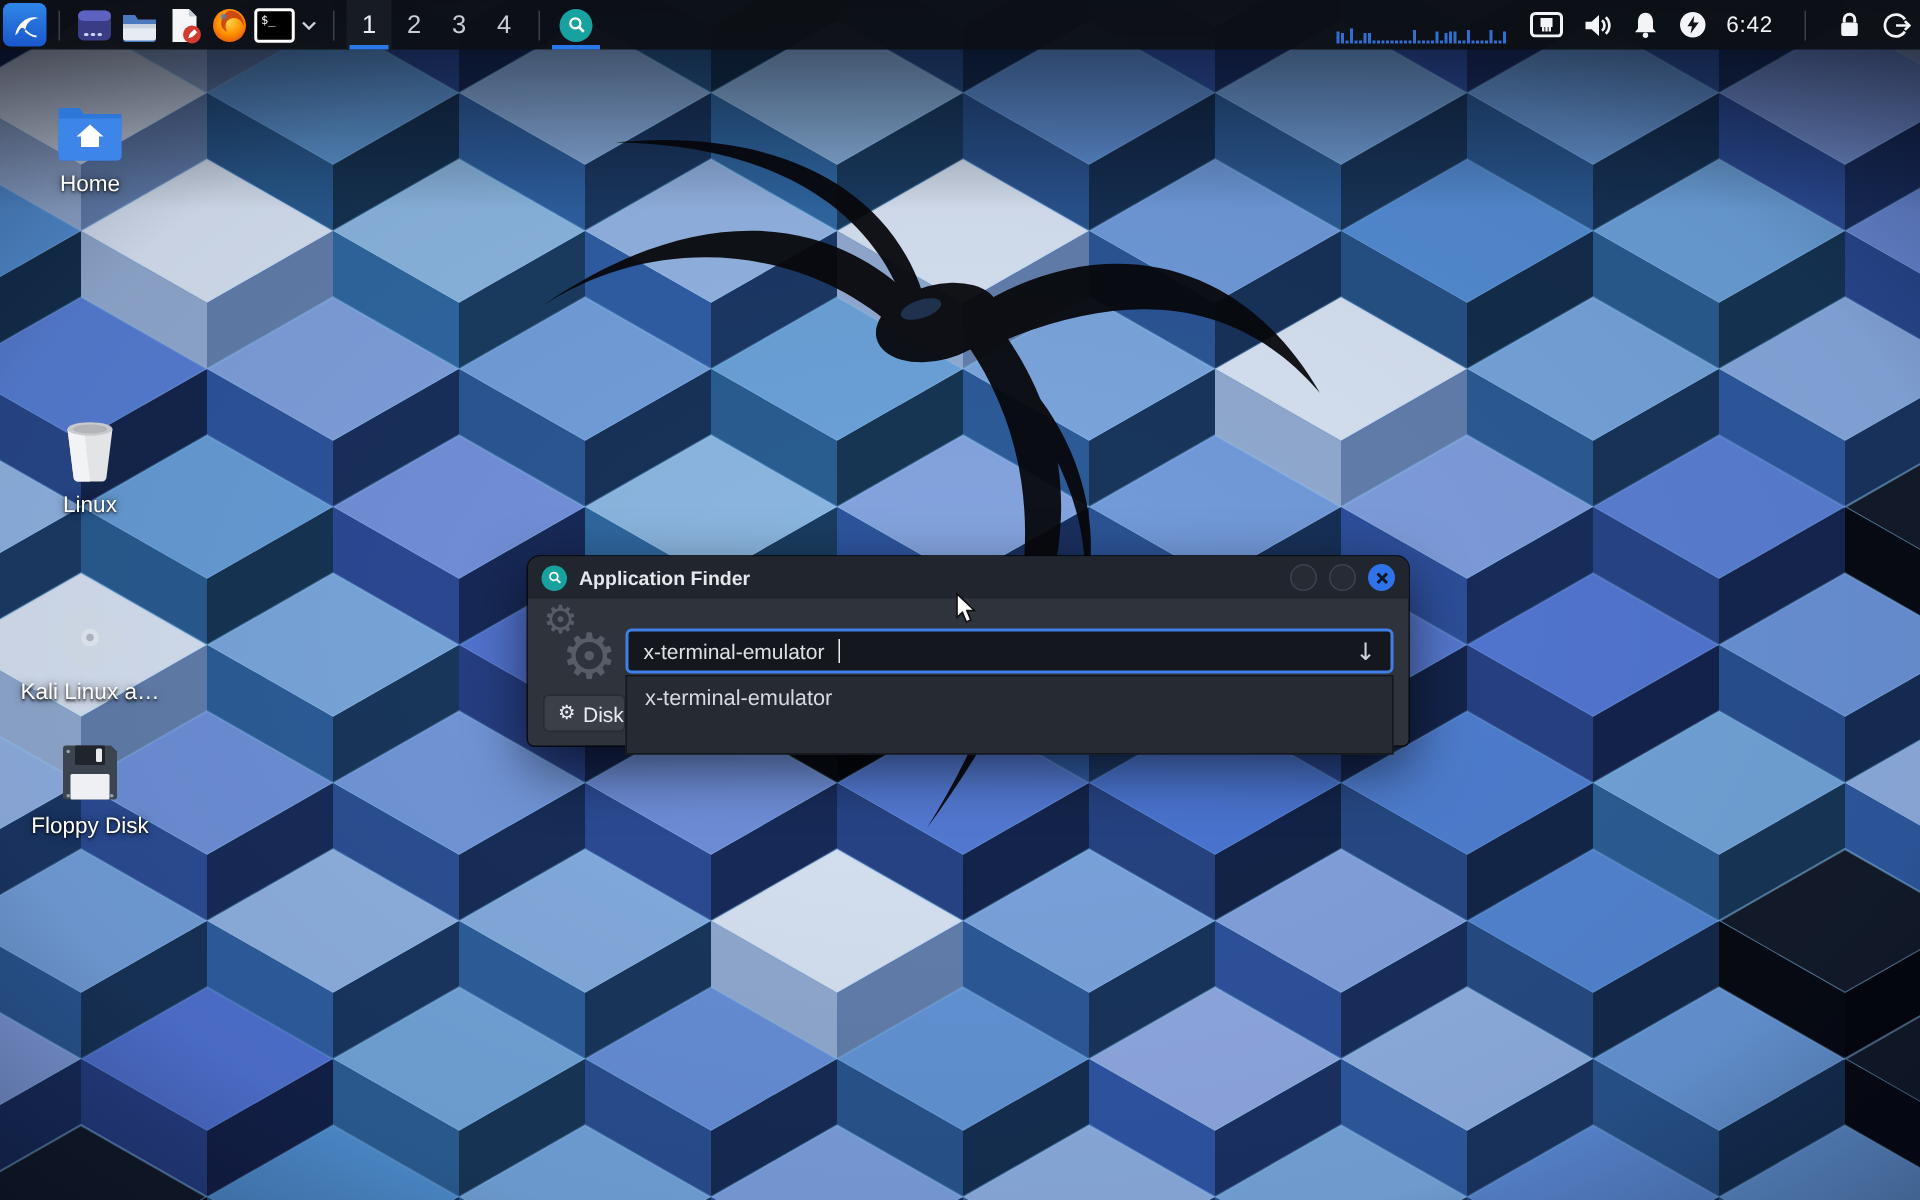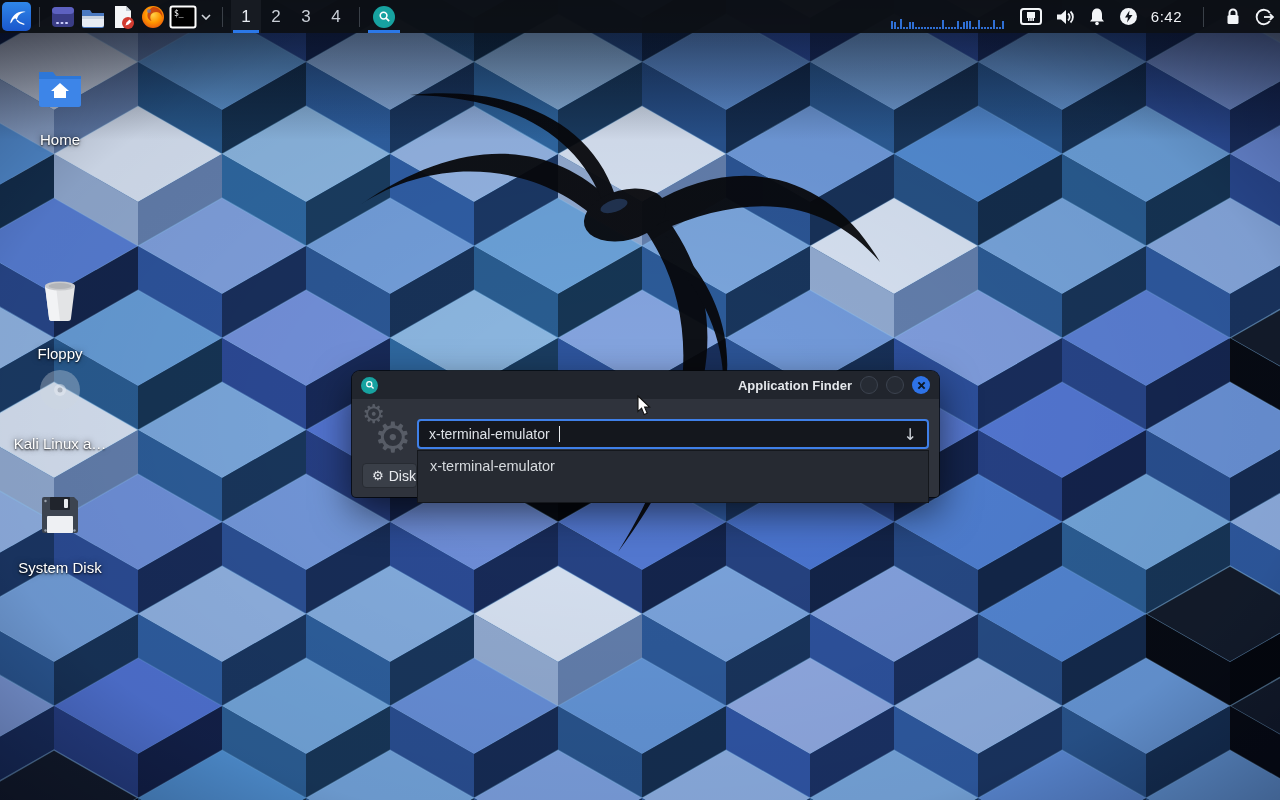--- a/index.html
+++ b/index.html
@@ -41,7 +41,7 @@
   
   .desktop-icon { position:absolute; left:12px; width:96px; text-align:center; z-index:10; }
   .di-glyph { height:50px; display:flex; align-items:flex-end; justify-content:center; }
-  .di-label { margin-top:23px; color:#ffffff; font-size:15px;
+  .di-label { margin-top:6px; color:#ffffff; font-size:15px;
               text-shadow:0 1px 2px rgba(0,0,0,.9), 0 0 6px rgba(0,0,0,.6);
               white-space:nowrap; }
 

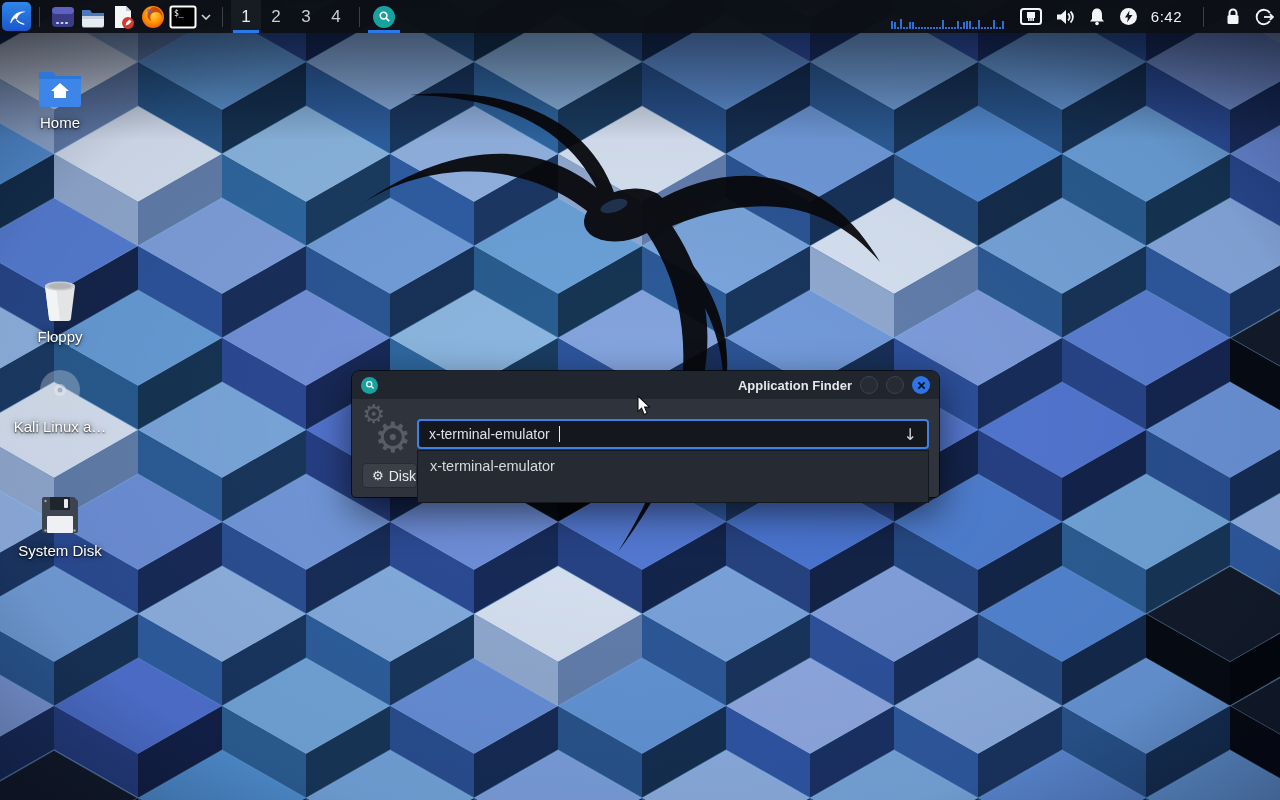--- a/index.html
+++ b/index.html
@@ -639,7 +639,7 @@
         <ellipse cx="21" cy="8" rx="11.5" ry="3" fill="#b2b4b8"></ellipse>
       </svg>
     </div>
-    <div class="di-label">Floppy</div>
+    <div class="di-label">Linux</div>
   </div>
 
   <div class="desktop-icon" style="top:362px">

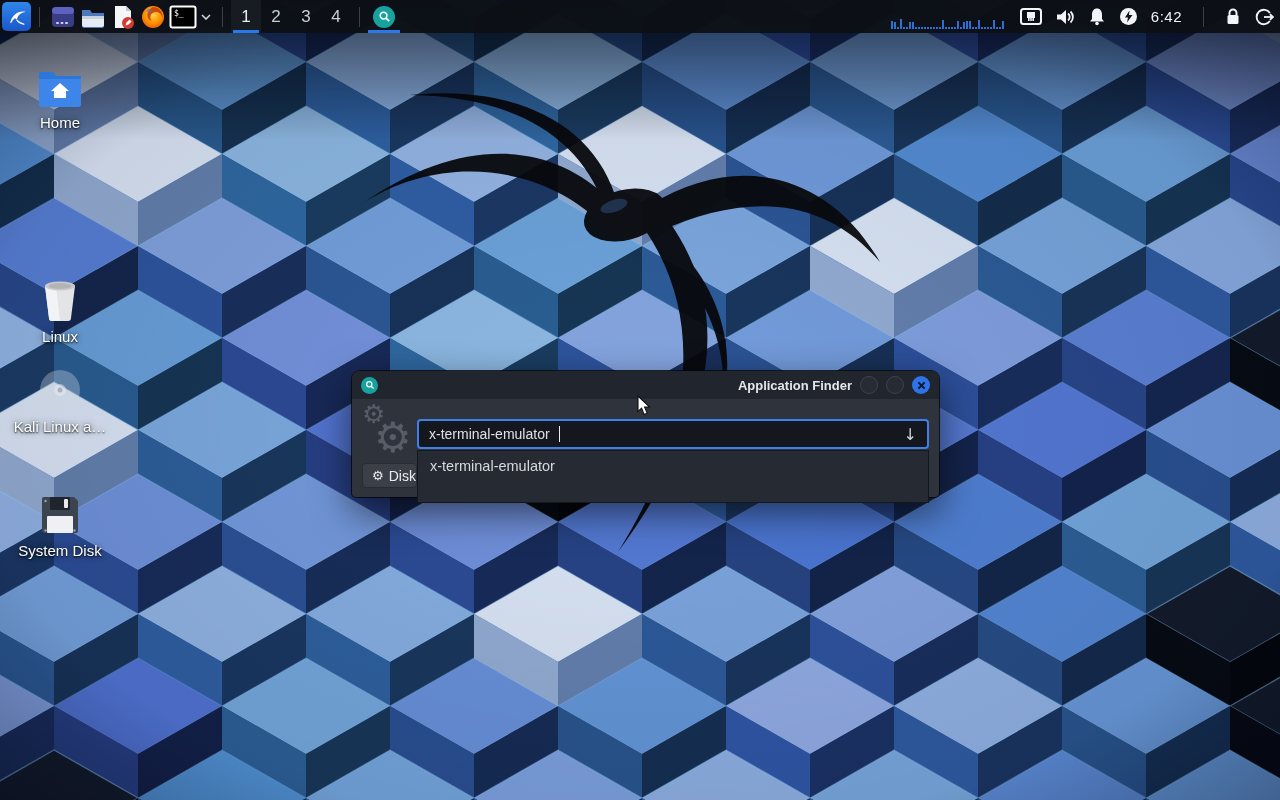--- a/index.html
+++ b/index.html
@@ -51,7 +51,7 @@
                box-shadow:0 14px 38px rgba(0,0,0,.6), 0 0 0 1px rgba(5,7,10,.8); }
   #titlebar { height:28px; background:#21252d; border-radius:8px 8px 0 0;
               display:flex; align-items:center; padding:0 9px; gap:8px; }
-  #win-title { flex:1; text-align:right; font-size:13px; font-weight:bold; color:#e4e7eb; }
+  #win-title { flex:1; text-align:left; font-size:13px; font-weight:bold; color:#e4e7eb; }
   .win-btn { width:18px; height:18px; border-radius:50%; flex:0 0 auto; }
   .win-btn.plain { background:#262b34; border:1px solid #3c434f; }
   .win-btn.close { background:#2e73e8; display:flex; align-items:center;

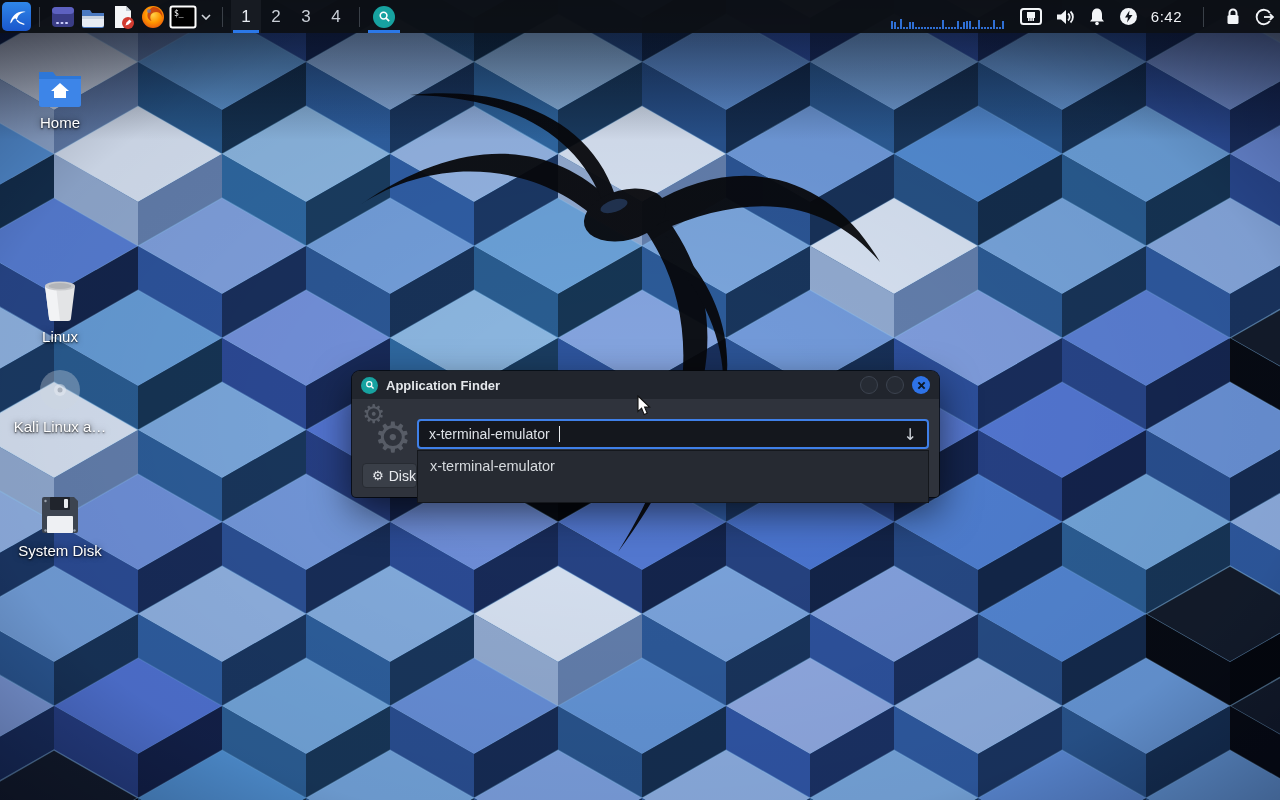--- a/index.html
+++ b/index.html
@@ -642,7 +642,7 @@
     <div class="di-label">Linux</div>
   </div>
 
-  <div class="desktop-icon" style="top:362px">
+  <div class="desktop-icon" style="top:397px">
     <div class="di-glyph">
       <svg width="44" height="44" viewBox="0 0 44 44">
         <circle cx="22" cy="22" r="20" fill="#cfd6df" opacity="0.35"></circle>

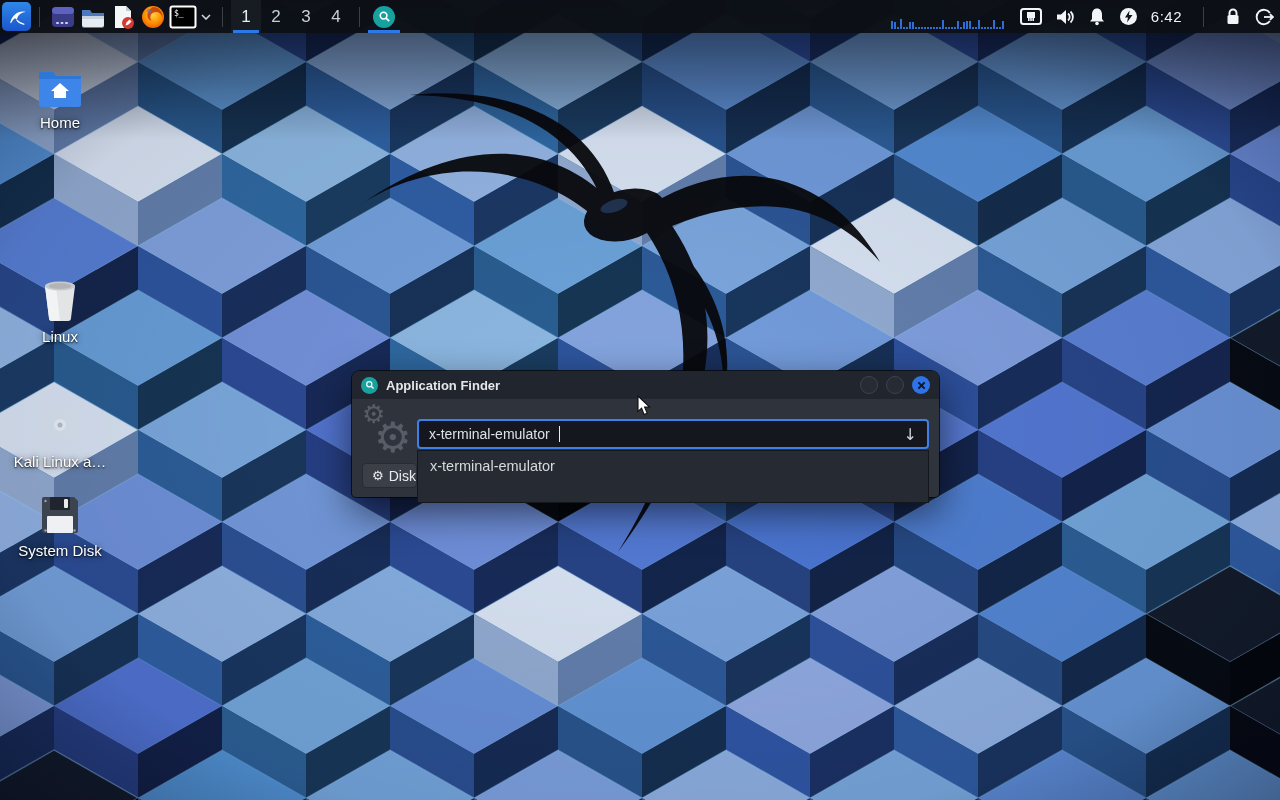--- a/index.html
+++ b/index.html
@@ -665,7 +665,7 @@
         <circle cx="6.5" cy="7" r="1.2" fill="#9aa2ad"></circle>
       </svg>
     </div>
-    <div class="di-label">System Disk</div>
+    <div class="di-label">Floppy Disk</div>
   </div>
 
   <div id="appfinder">

